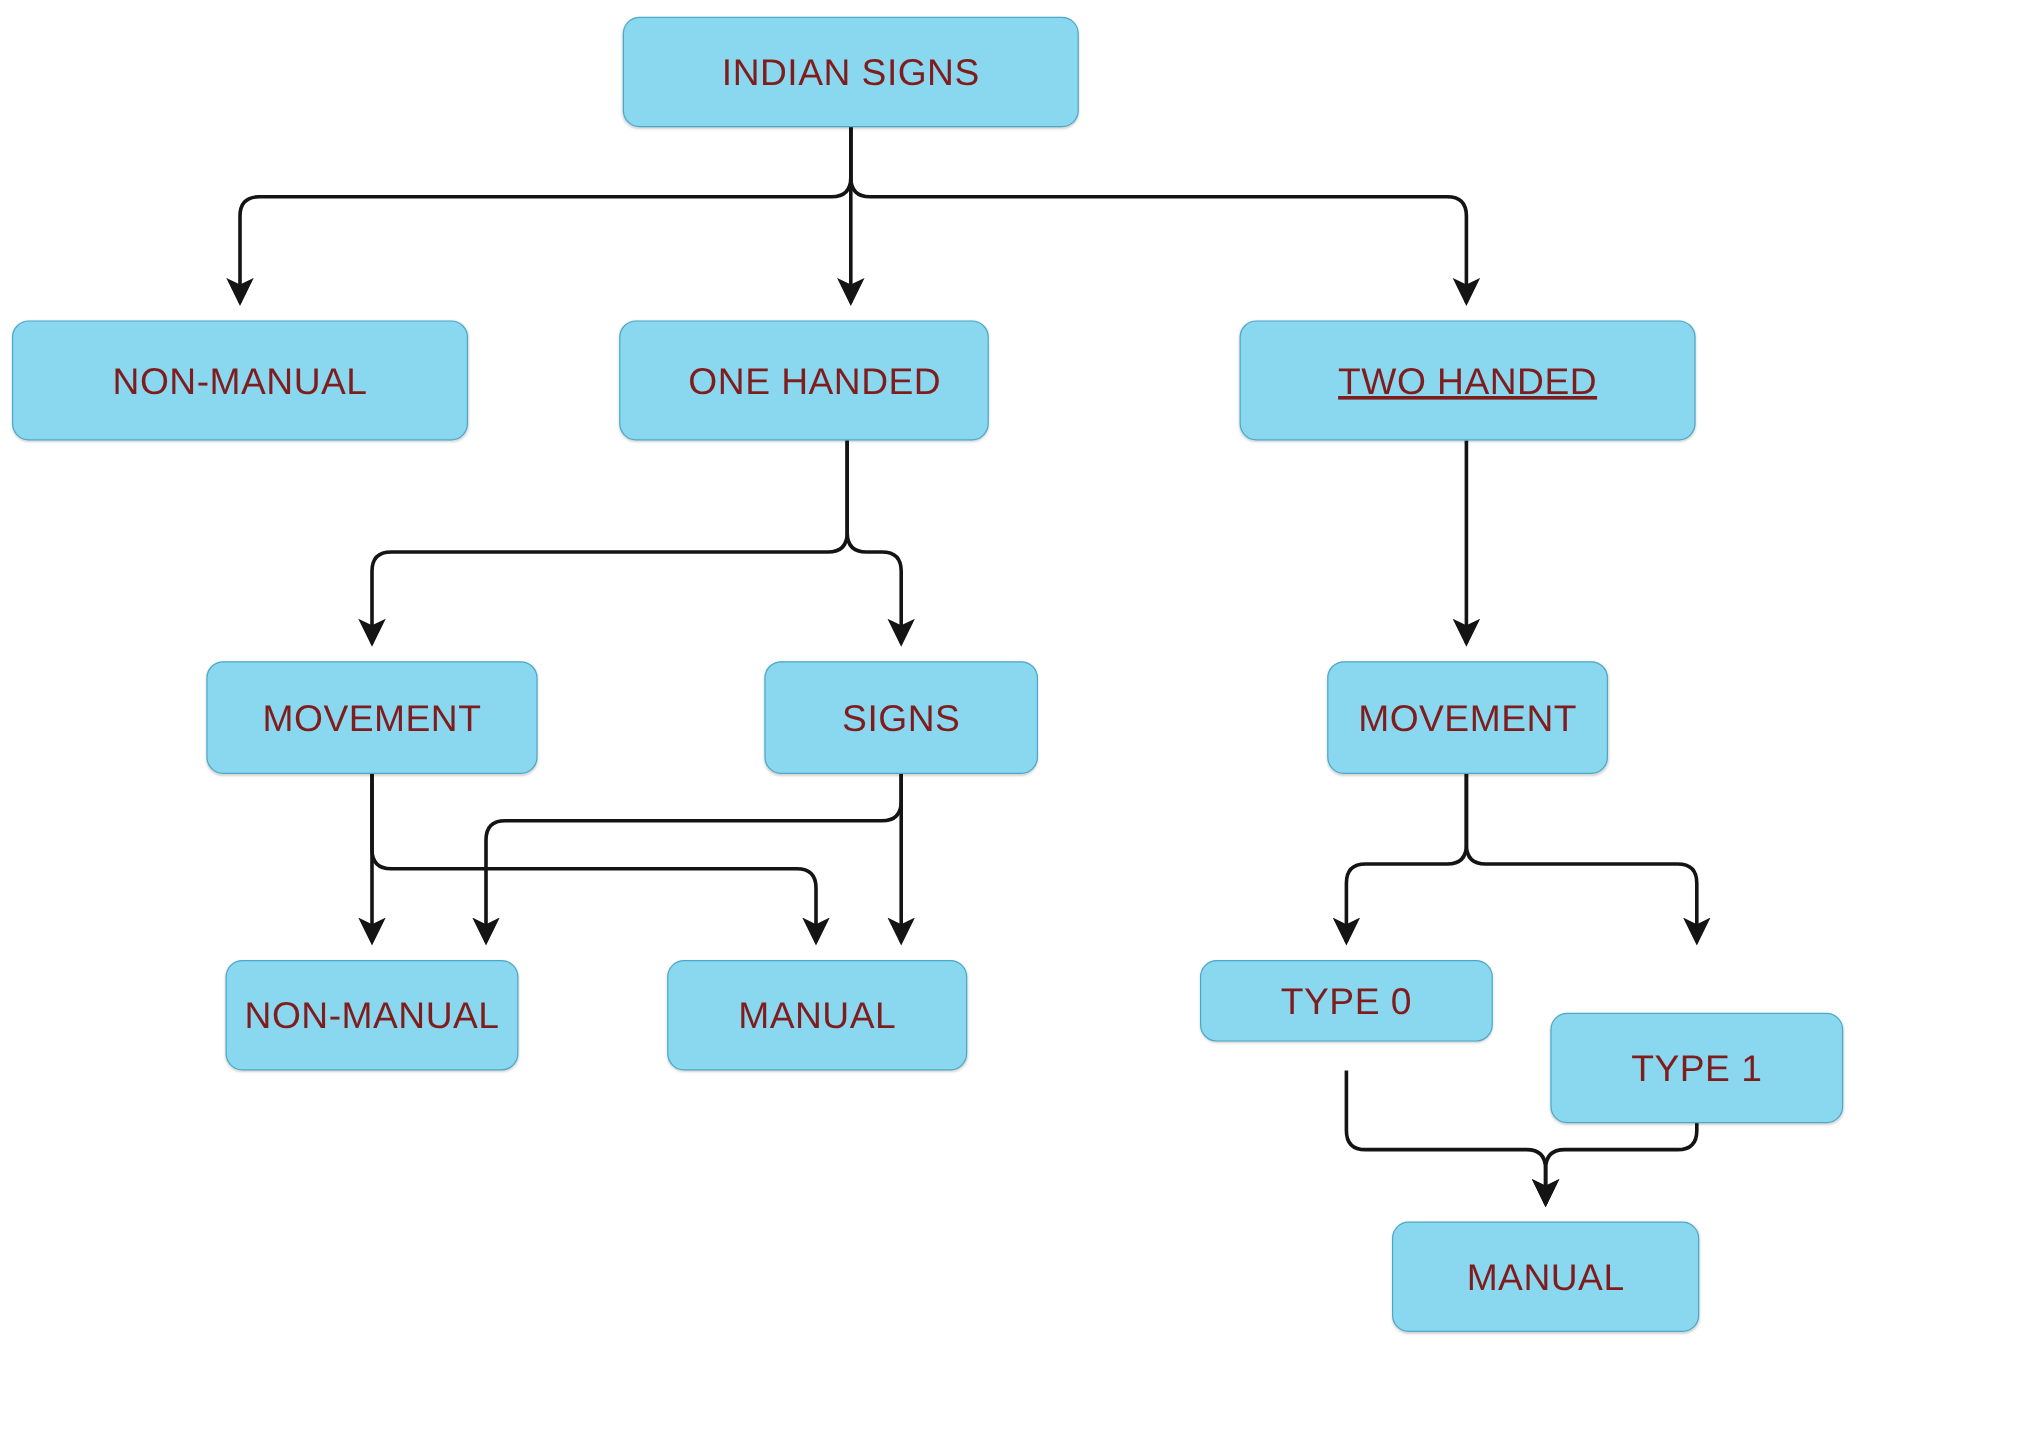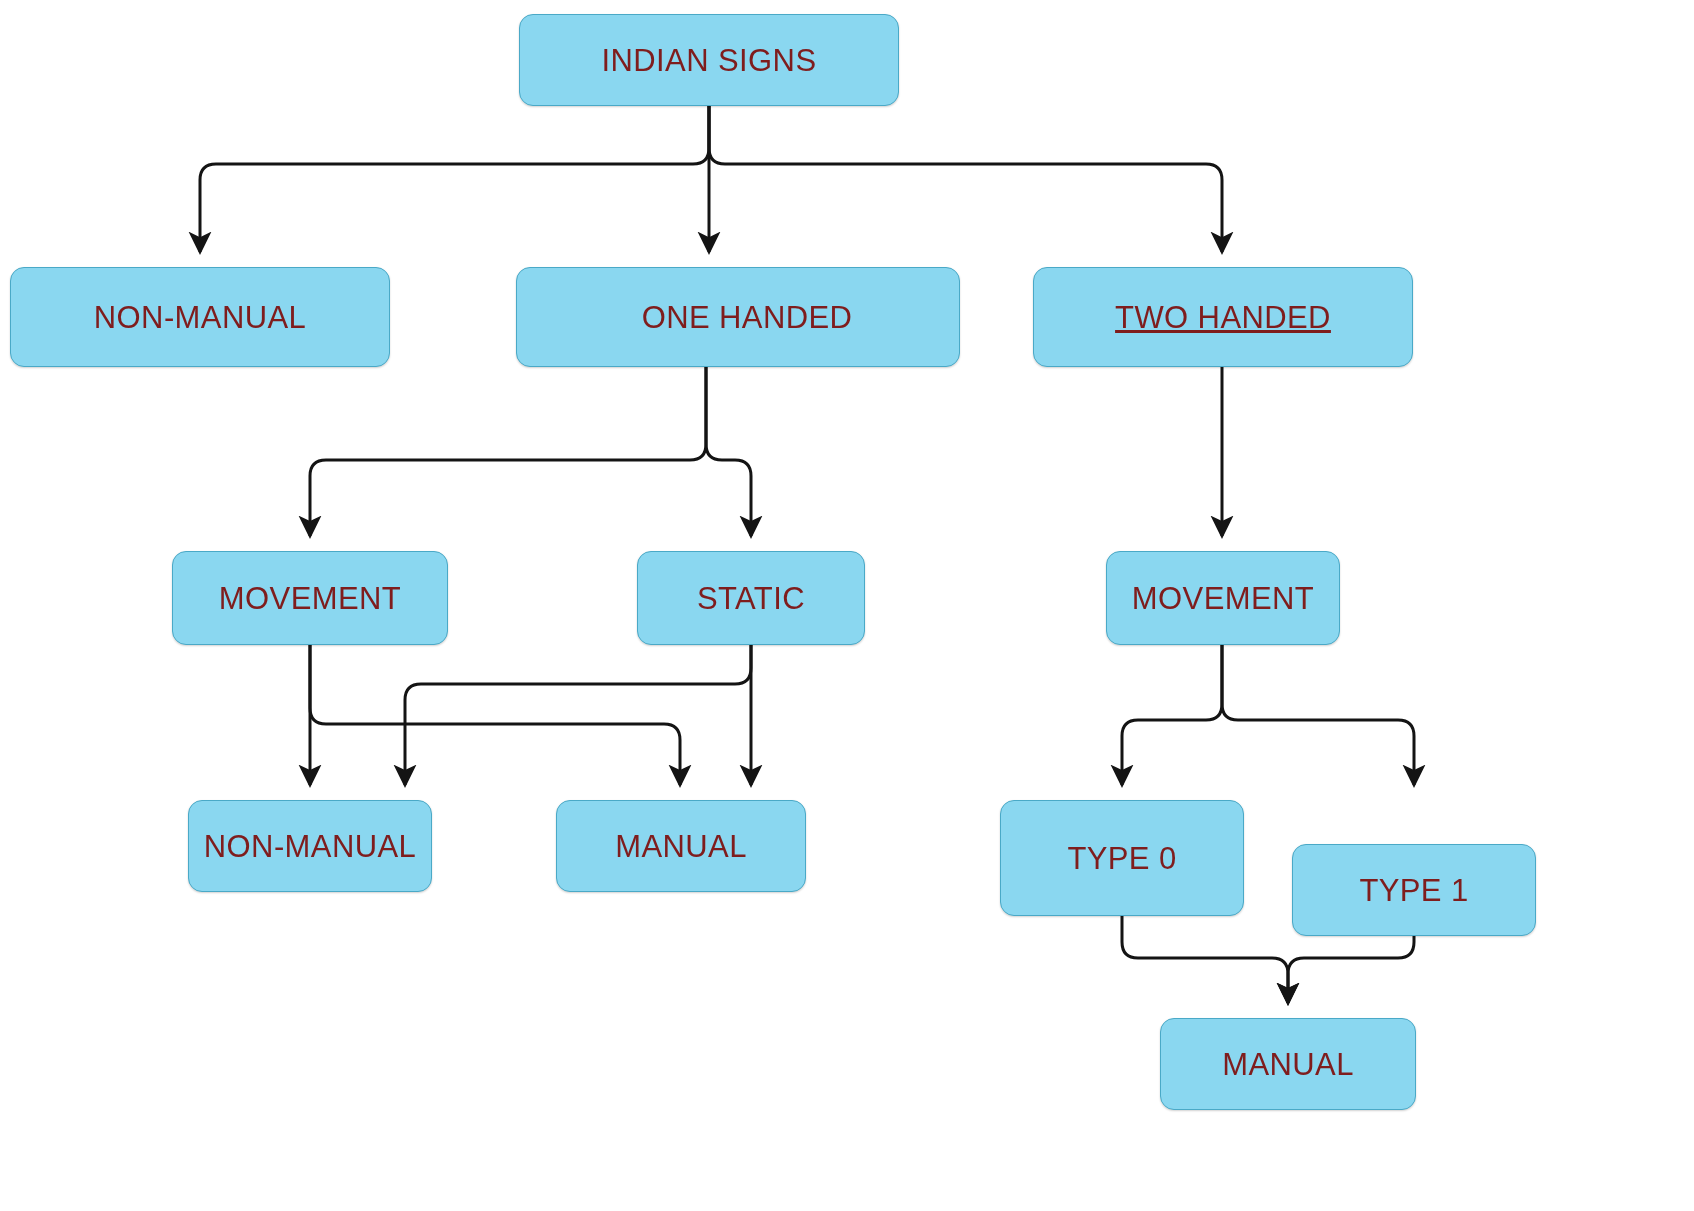--- a/index.html
+++ b/index.html
@@ -97,7 +97,7 @@
     <span class="node-label">NON-MANUAL</span>
   </div>
 
-  <div class="node" style="left:516px; top:267px; width:444px; height:100px;padding-left:18px;">
+  <div class="node" style="left:516px; top:267px; width:308px; height:100px;padding-left:18px;">
     <span class="node-label">ONE HANDED</span>
   </div>
 

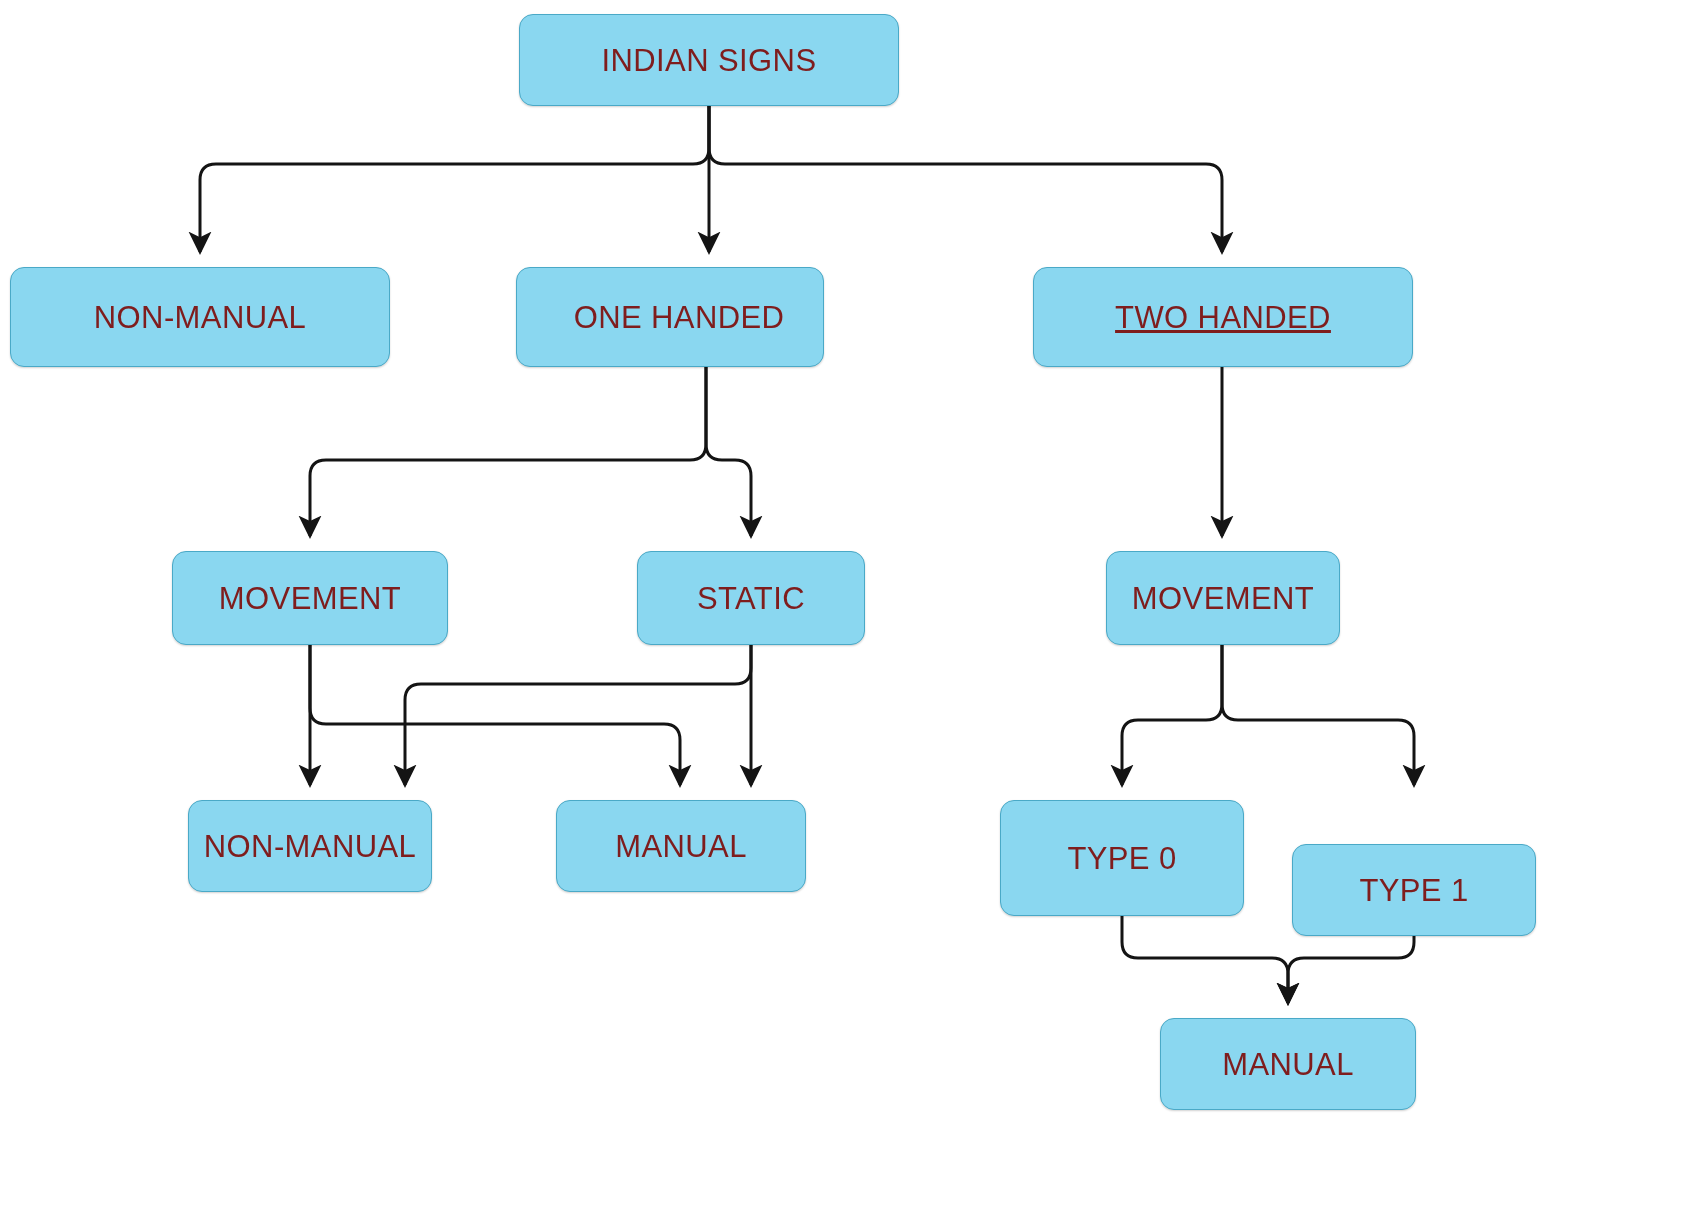--- a/index.html
+++ b/index.html
@@ -110,7 +110,7 @@
   </div>
 
   <div class="node" style="left:637px; top:551px; width:228px; height:94px;">
-    <span class="node-label">STATIC</span>
+    <span class="node-label">SIGNS</span>
   </div>
 
   <div class="node" style="left:1106px; top:551px; width:234px; height:94px;">

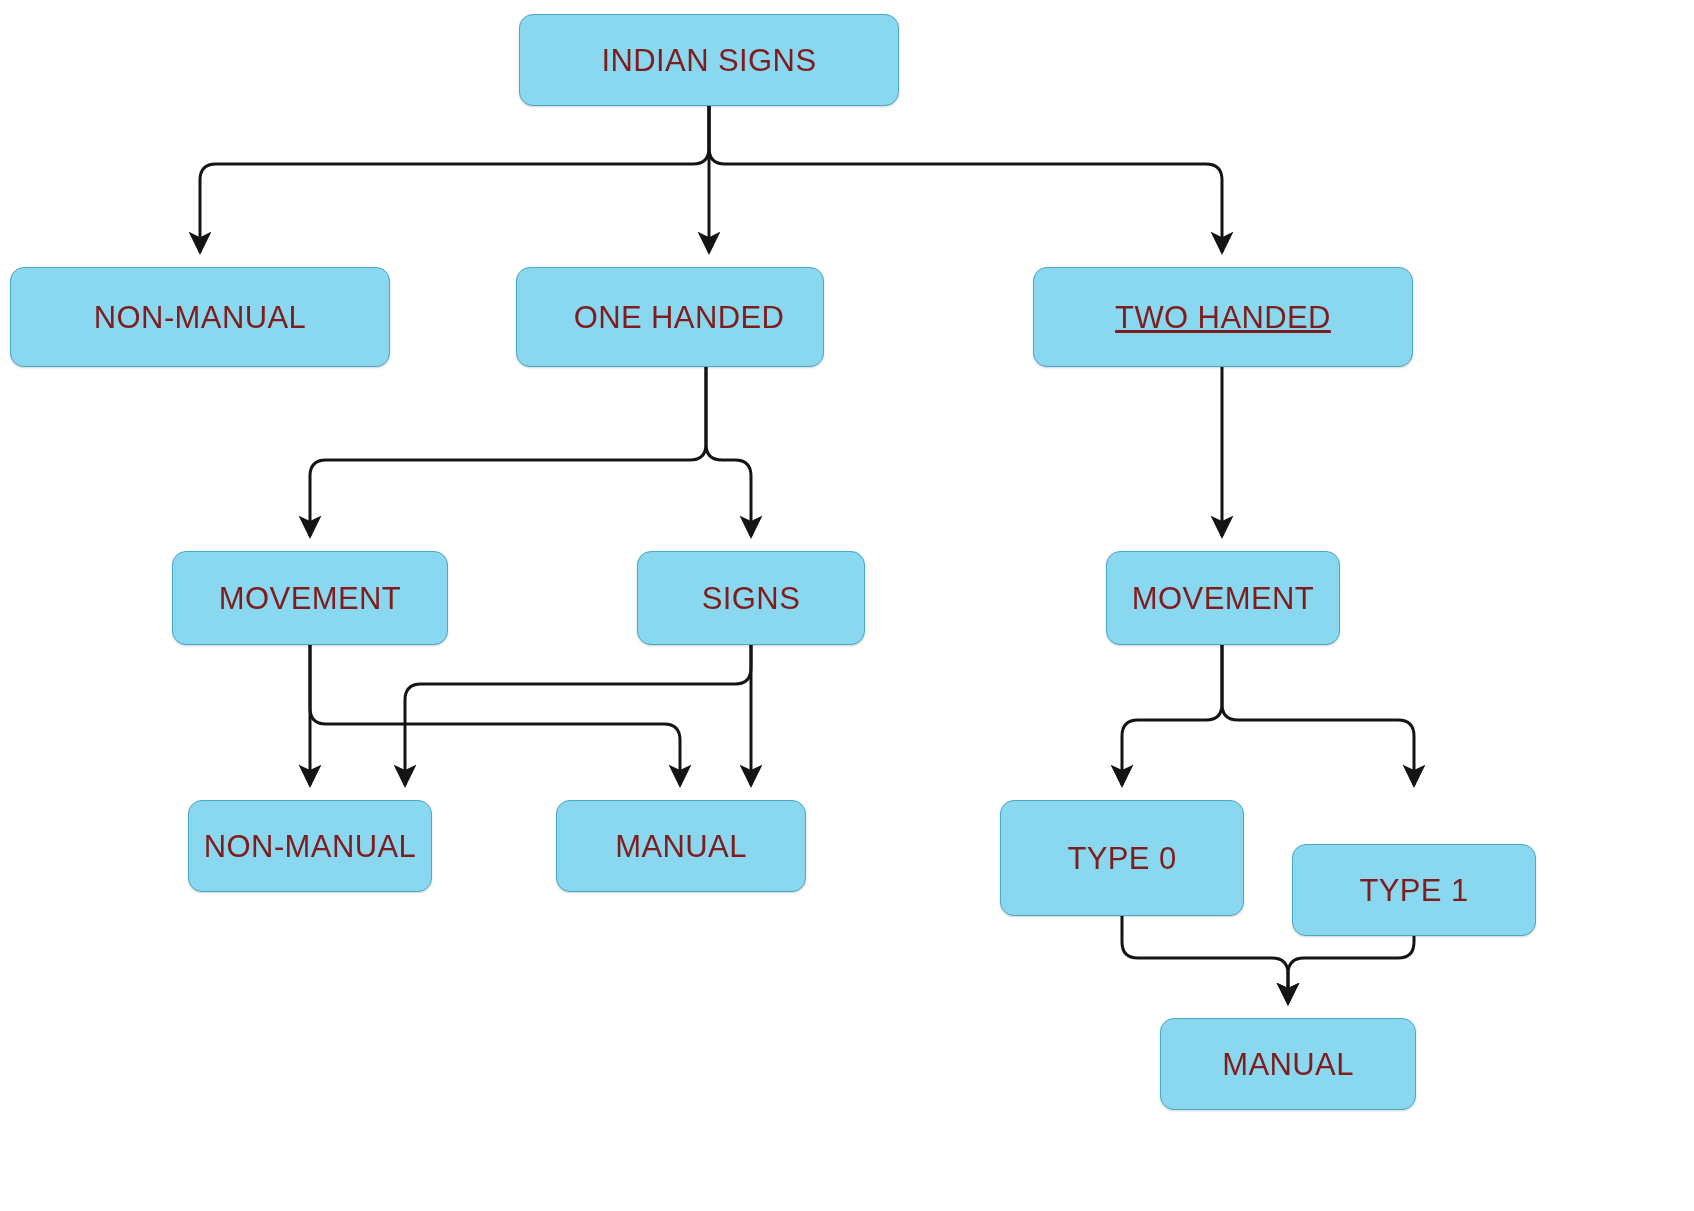--- a/index.html
+++ b/index.html
@@ -125,7 +125,7 @@
     <span class="node-label">MANUAL</span>
   </div>
 
-  <div class="node" style="left:1000px; top:800px; width:244px; height:116px;">
+  <div class="node" style="left:1000px; top:800px; width:244px; height:68px;">
     <span class="node-label">TYPE 0</span>
   </div>
 

